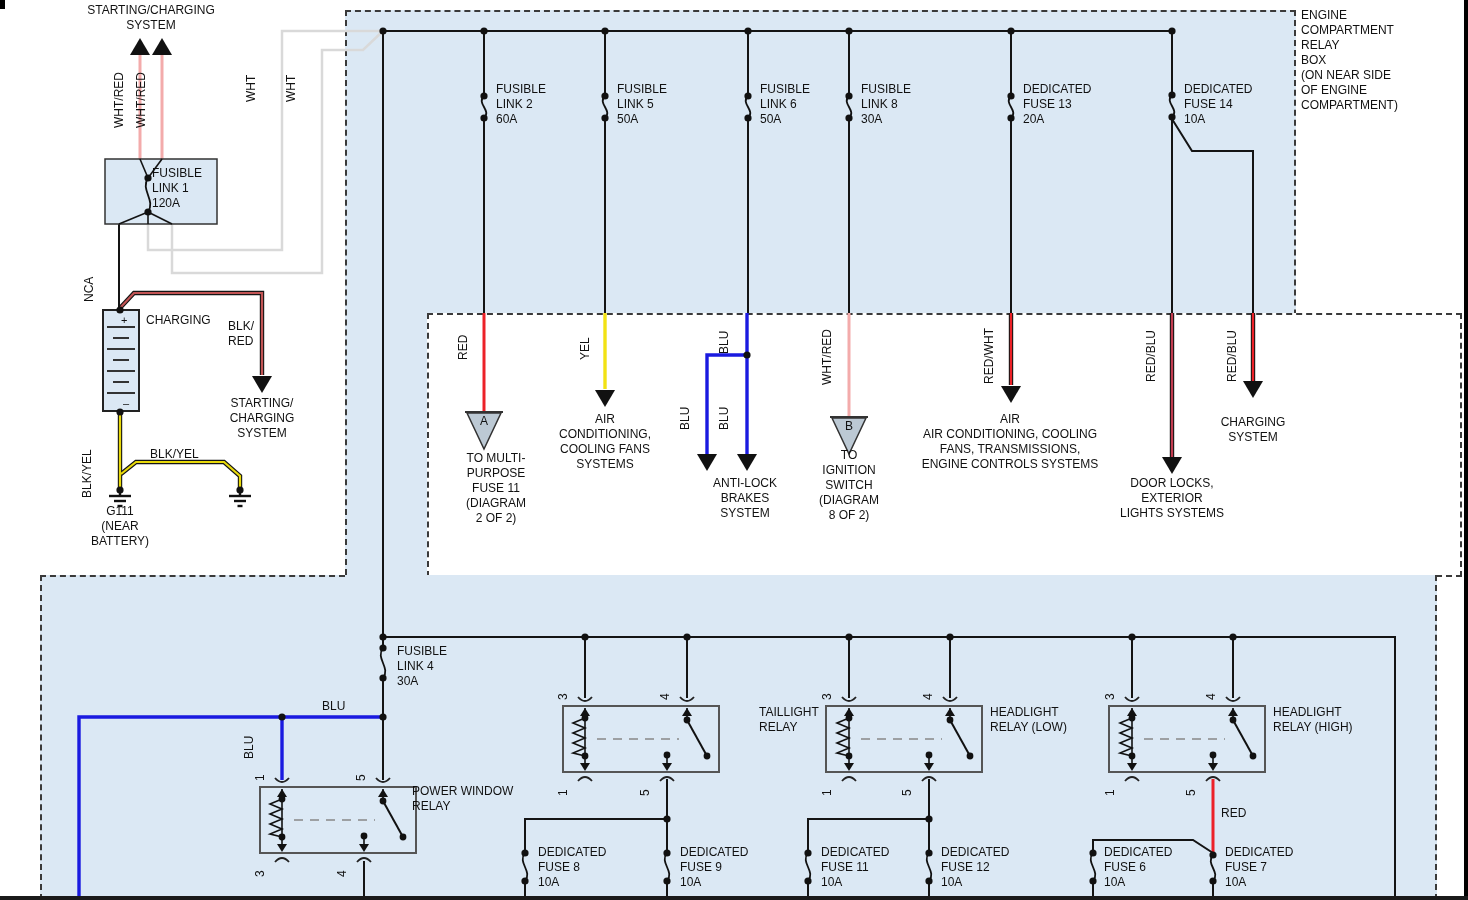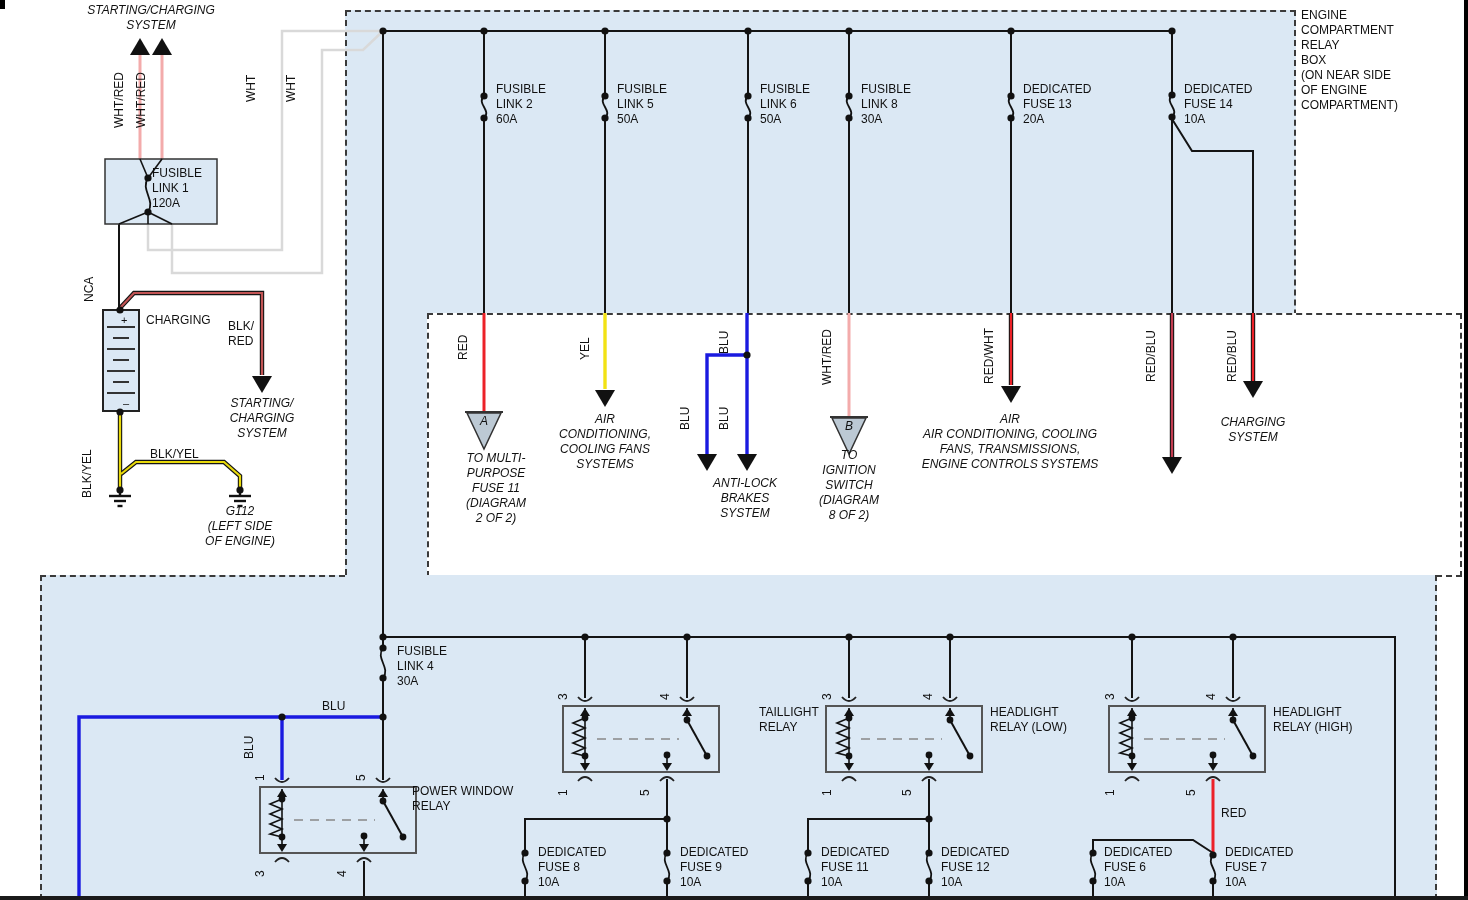--- a/index.html
+++ b/index.html
@@ -15,7 +15,7 @@
   #lower-top-border{left:40px;top:575px;width:305px;height:0;border-top:2px dashed #3a3a3a;}
   #svg-layer{position:absolute;left:0;top:0;z-index:5;}
   .tblock{position:absolute;z-index:10;font-size:12px;line-height:15px;white-space:pre-line;}
-  .ctr{text-align:center;font-style:italic;}
+  .ctr{text-align:center;}
   .vlabel{position:absolute;z-index:10;font-size:12px;line-height:14px;white-space:nowrap;
           transform:rotate(-90deg);transform-origin:left bottom;height:14px;}
   #frame-right{position:absolute;right:0;top:0;width:4px;height:900px;background:#000;z-index:20;}

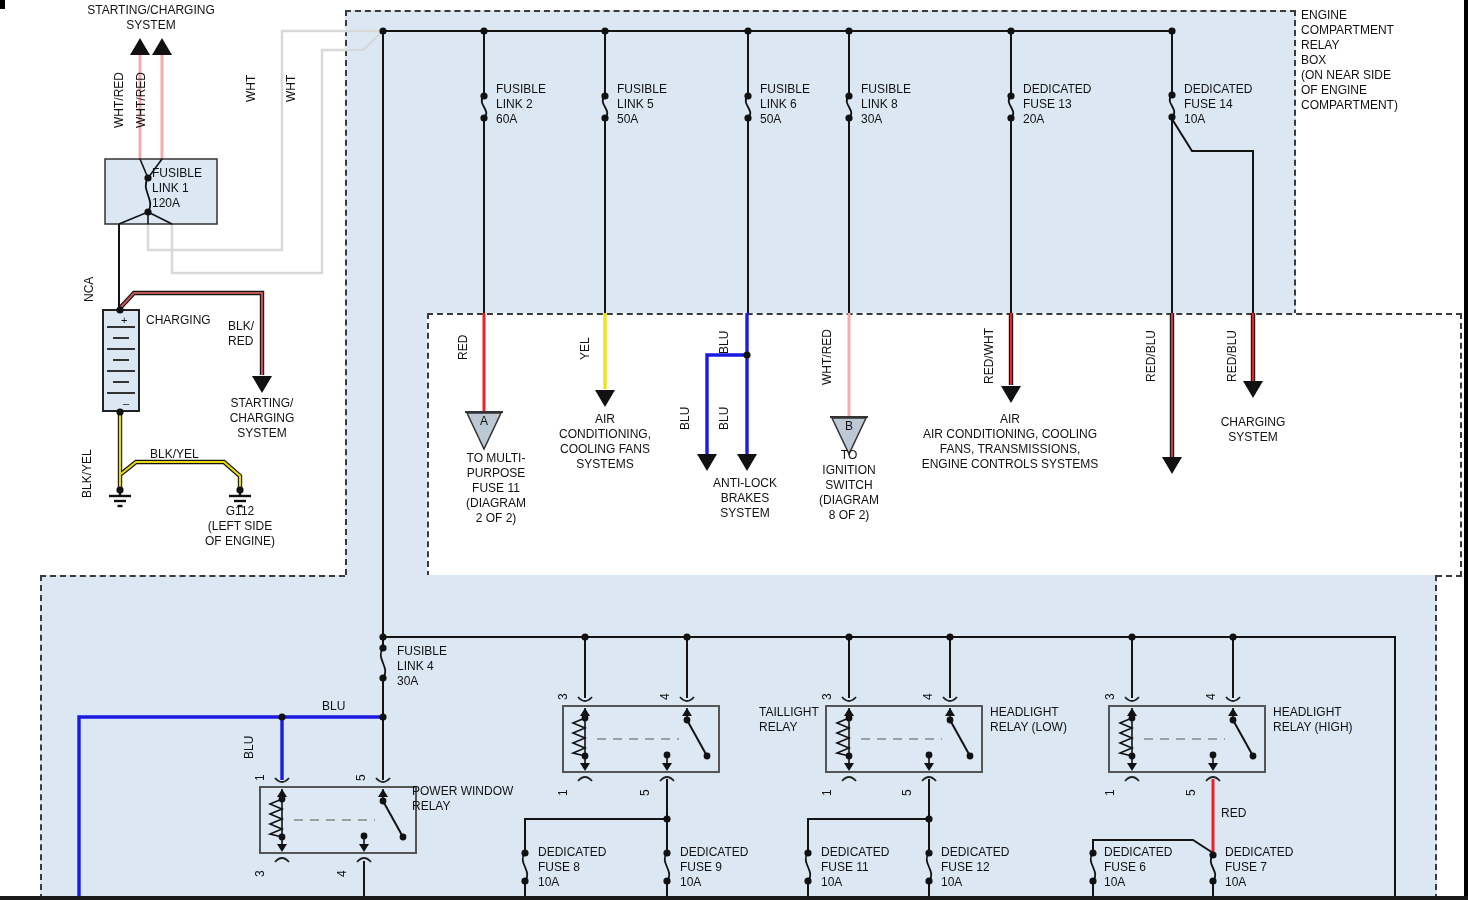--- a/index.html
+++ b/index.html
@@ -433,6 +433,9 @@
 AIR CONDITIONING, COOLING
 FANS, TRANSMISSIONS,
 ENGINE CONTROLS SYSTEMS</div>
+  <div class="tblock ctr" style="left:1092px;top:476px;width:160px;">DOOR LOCKS,
+EXTERIOR
+LIGHTS SYSTEMS</div>
   <div class="tblock ctr" style="left:1193px;top:415px;width:120px;">CHARGING
 SYSTEM</div>
 

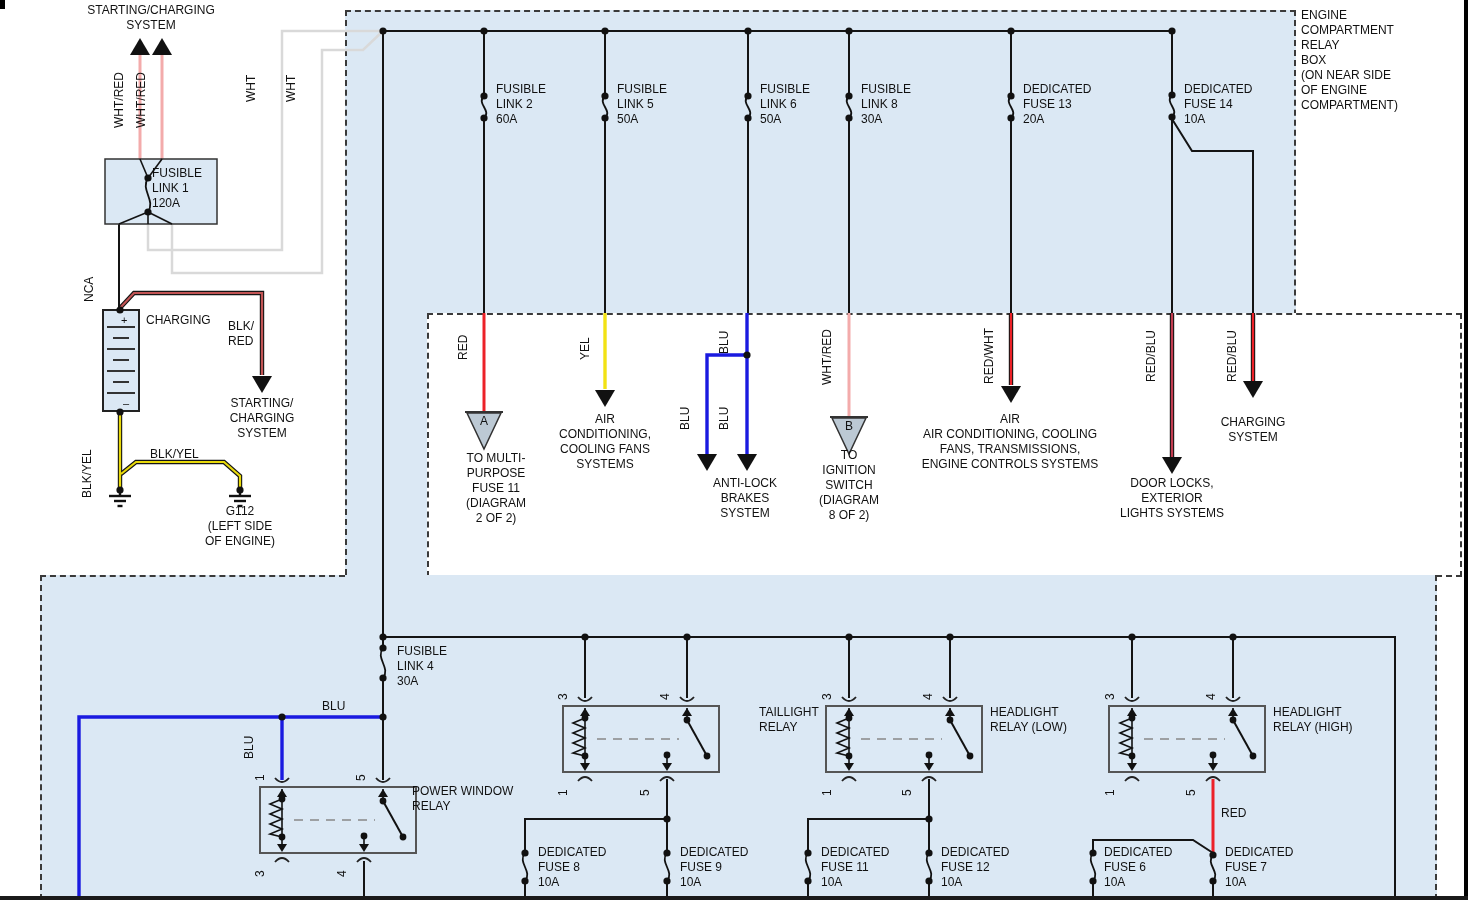--- a/index.html
+++ b/index.html
@@ -371,6 +371,9 @@
 SYSTEM</div>
   <div class="vlabel" style="left:94px;top:484px;">BLK/YEL</div>
   <div class="tblock" style="left:150px;top:447px;">BLK/YEL</div>
+  <div class="tblock ctr" style="left:60px;top:504px;width:120px;">G111
+(NEAR
+BATTERY)</div>
   <div class="tblock ctr" style="left:180px;top:504px;width:120px;">G112
 (LEFT SIDE
 OF ENGINE)</div>

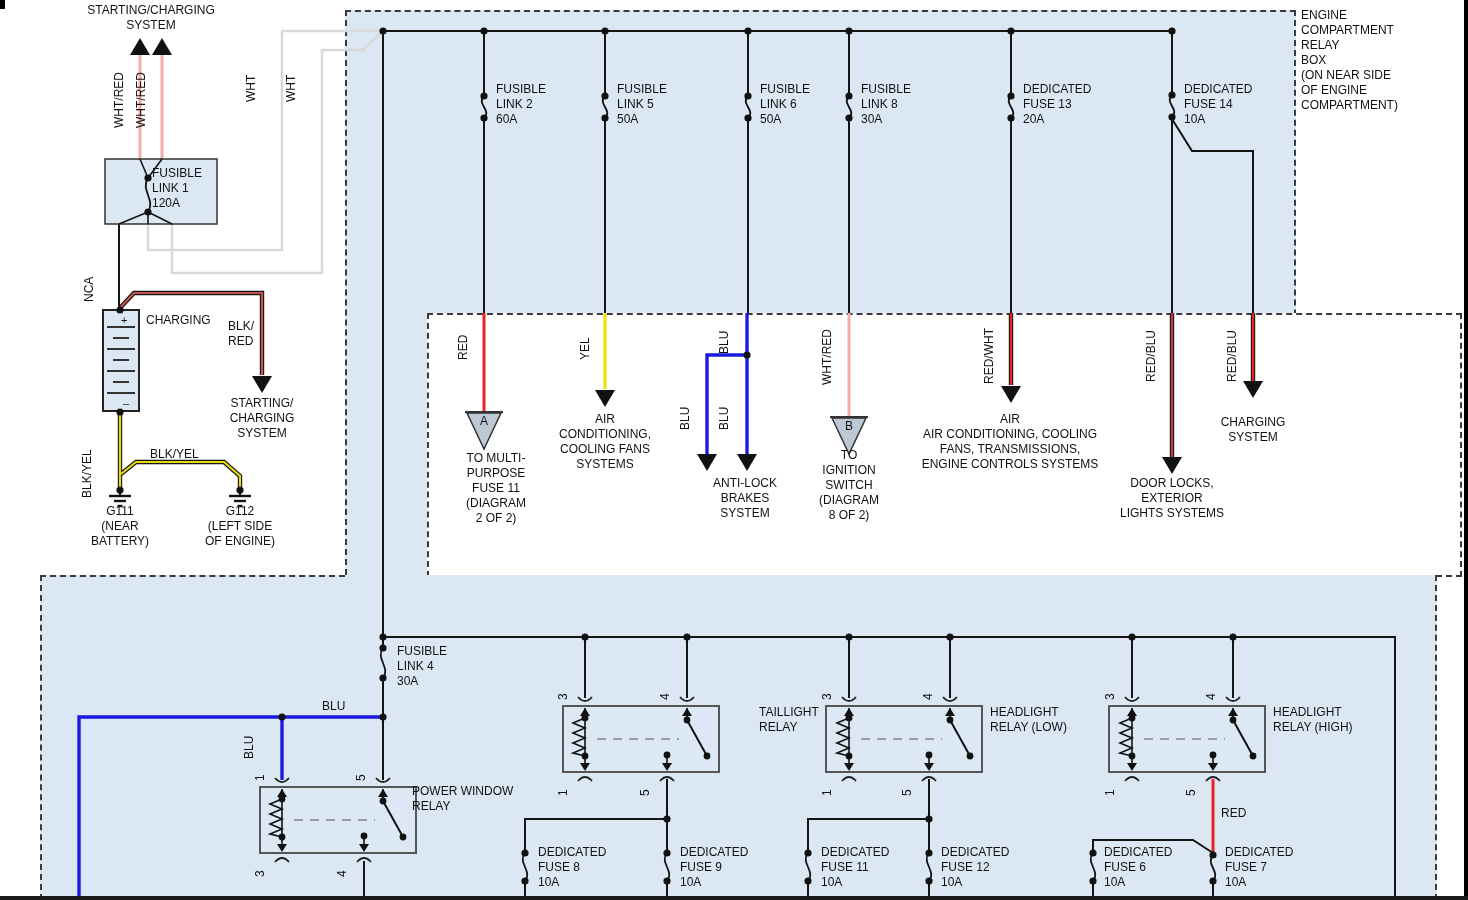--- a/index.html
+++ b/index.html
@@ -374,9 +374,6 @@
   <div class="tblock ctr" style="left:60px;top:504px;width:120px;">G111
 (NEAR
 BATTERY)</div>
-  <div class="tblock ctr" style="left:180px;top:504px;width:120px;">G112
-(LEFT SIDE
-OF ENGINE)</div>
 
   <div class="tblock" style="left:1301px;top:8px;">ENGINE
 COMPARTMENT

